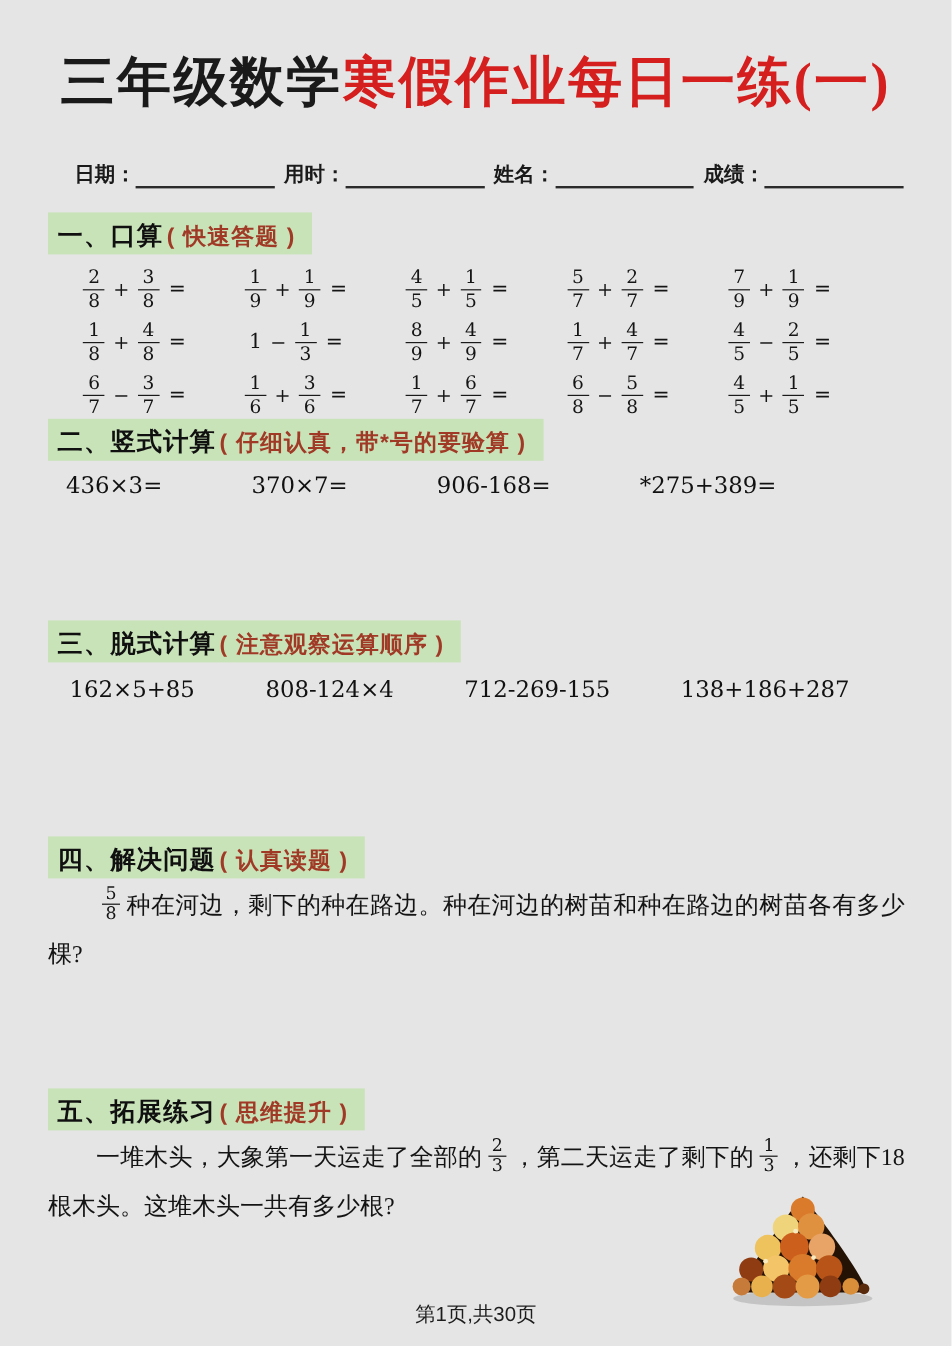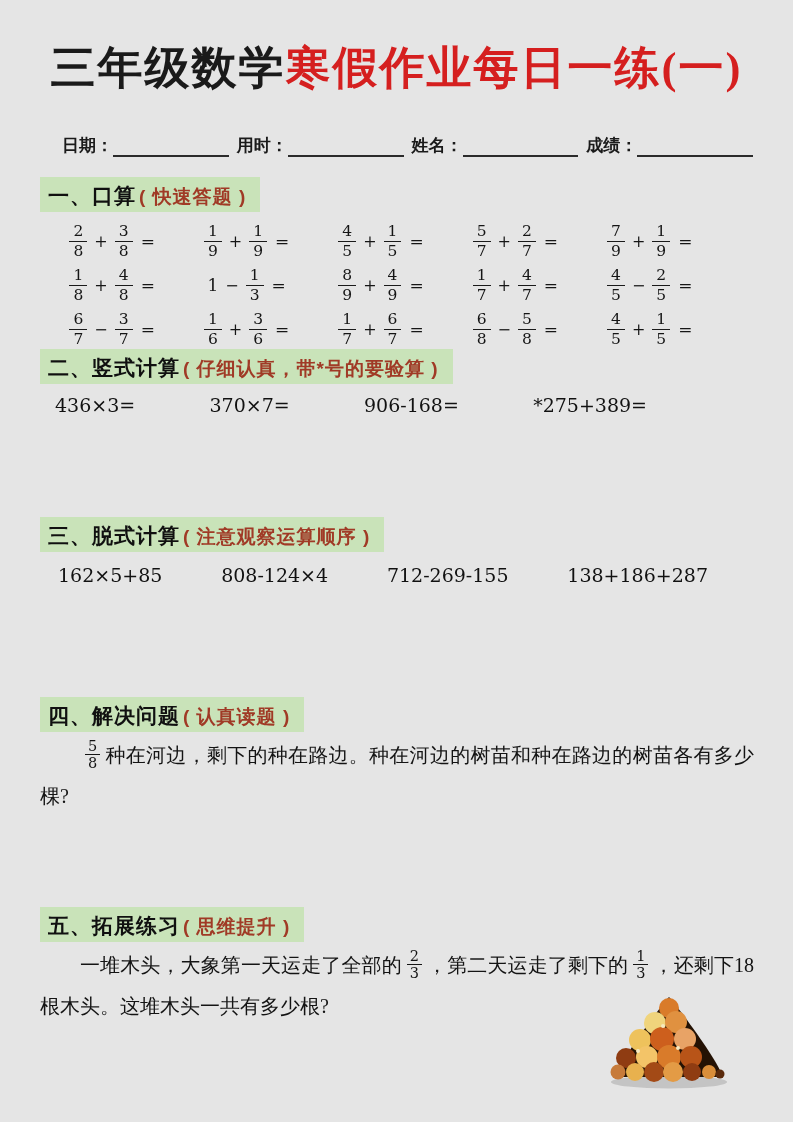--- a/index.html
+++ b/index.html
@@ -357,6 +357,7 @@
     <circle cx="33" cy="58" r="2" fill="#f7e9c0"></circle>
   </svg>
 
+  <div class="footer">第1页,共30页</div>
 
 </div>
 

